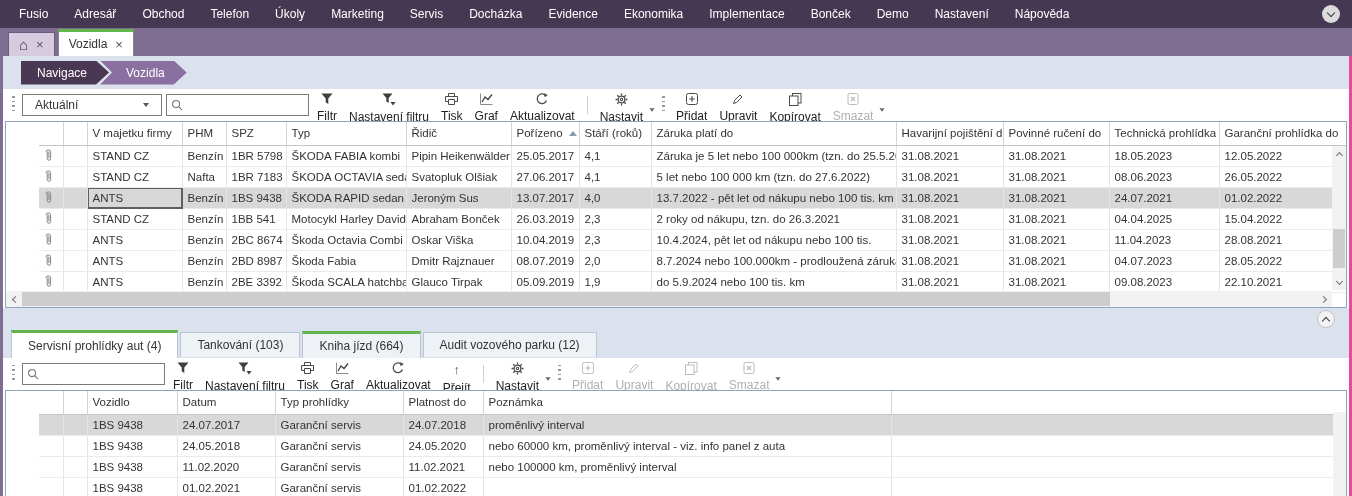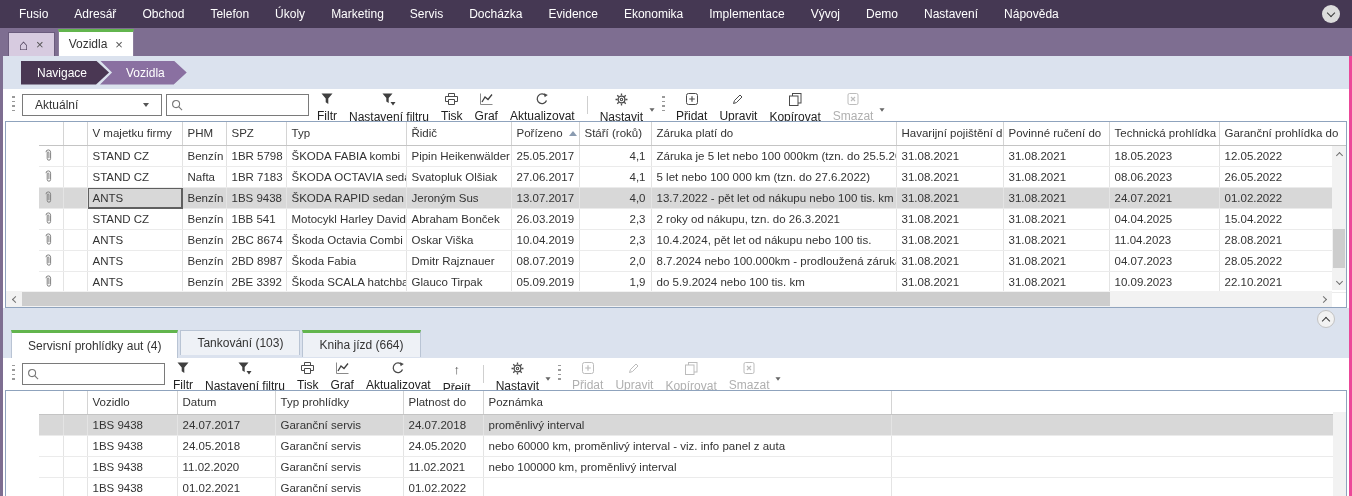--- a/index.html
+++ b/index.html
@@ -129,7 +129,7 @@
         <span class="menu-item">Evidence</span>
         <span class="menu-item">Ekonomika</span>
         <span class="menu-item">Implementace</span>
-        <span class="menu-item">Vývoj</span>
+        <span class="menu-item">Bonček</span>
         <span class="menu-item">Demo</span>
         <span class="menu-item">Nastavení</span>
         <span class="menu-item">Nápověda</span>

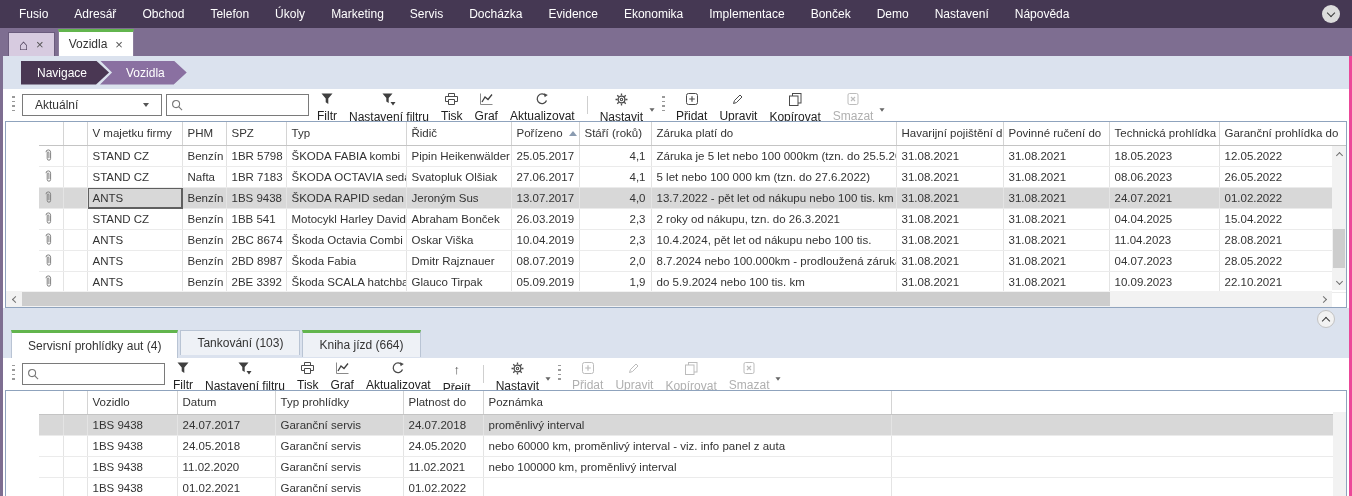--- a/index.html
+++ b/index.html
@@ -74,7 +74,7 @@
     white-space:nowrap; overflow:hidden; background:#fff; }
   table.grid tr.selected td { background:#d8d8d8; }
   table.grid td.cell-focus { box-shadow:inset 0 0 0 1px #5f5f5f; border:1px solid #5f5f5f; }
-  td.num, th.num { text-align:right; }
+  td.num, th.num { }
   .sort-asc { display:inline-block; width:0; height:0; border-left:4px solid transparent;
     border-right:4px solid transparent; border-bottom:5px solid #8a9bb0; margin-left:6px; }
   th .hdr-flex { display:flex; align-items:center; }

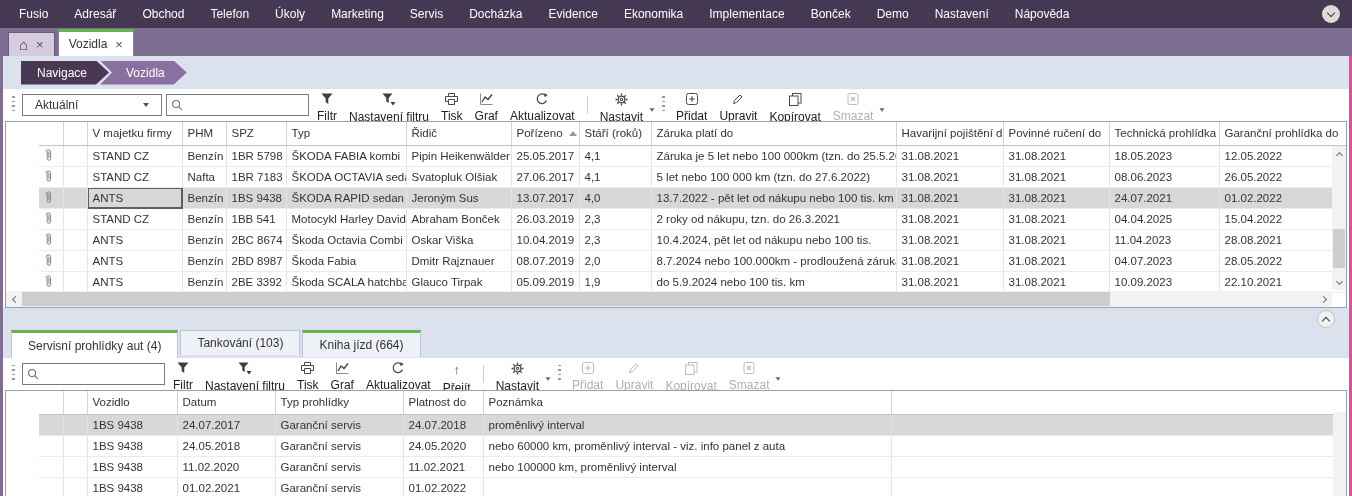--- a/index.html
+++ b/index.html
@@ -460,7 +460,7 @@
                 <td>do 5.9.2024 nebo 100 tis. km</td>
                 <td>31.08.2021</td>
                 <td>31.08.2021</td>
-                <td>10.09.2023</td>
+                <td>09.08.2023</td>
                 <td>22.10.2021</td>
               </tr>
             </tbody>

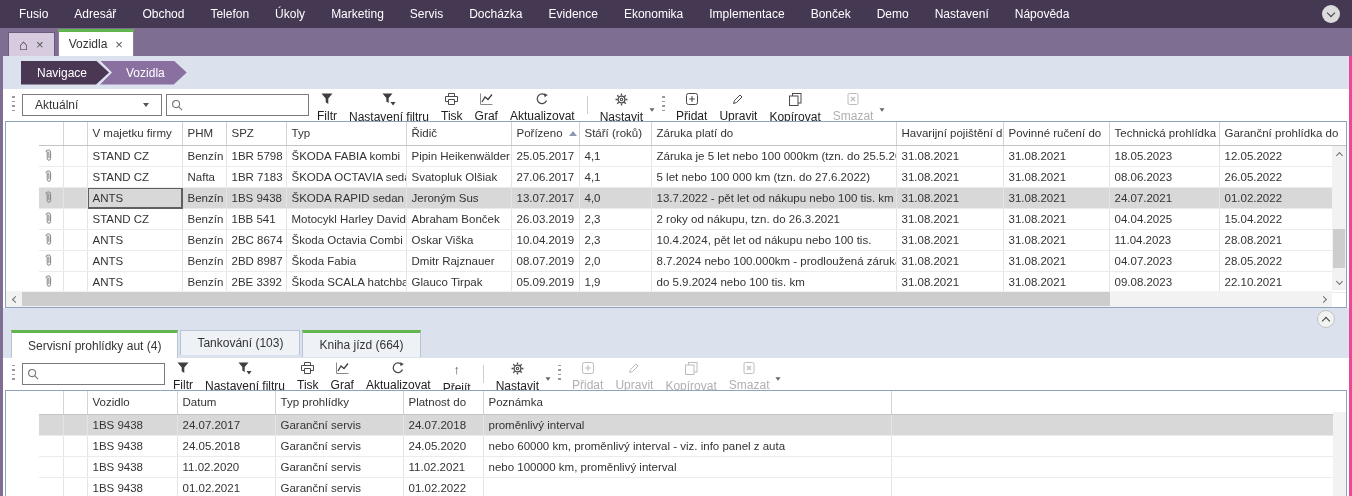--- a/index.html
+++ b/index.html
@@ -102,7 +102,7 @@
     display:flex; align-items:center; justify-content:center; }
 
   
-  .bottom-tabs { height:28px; background:#dbe2ee; display:flex; align-items:flex-start; padding-left:8px; gap:2px; }
+  .bottom-tabs { height:28px; background:#dbe2ee; display:flex; align-items:center; padding-left:8px; gap:2px; }
   .btab { height:25px; display:flex; align-items:center; padding:0 16px; background:#eef1f6;
     border:1px solid #b9c4d4; border-bottom:none; color:#333; white-space:nowrap; }
   .btab.active { background:#fff; border-top:3px solid #62b54d; height:28px; }

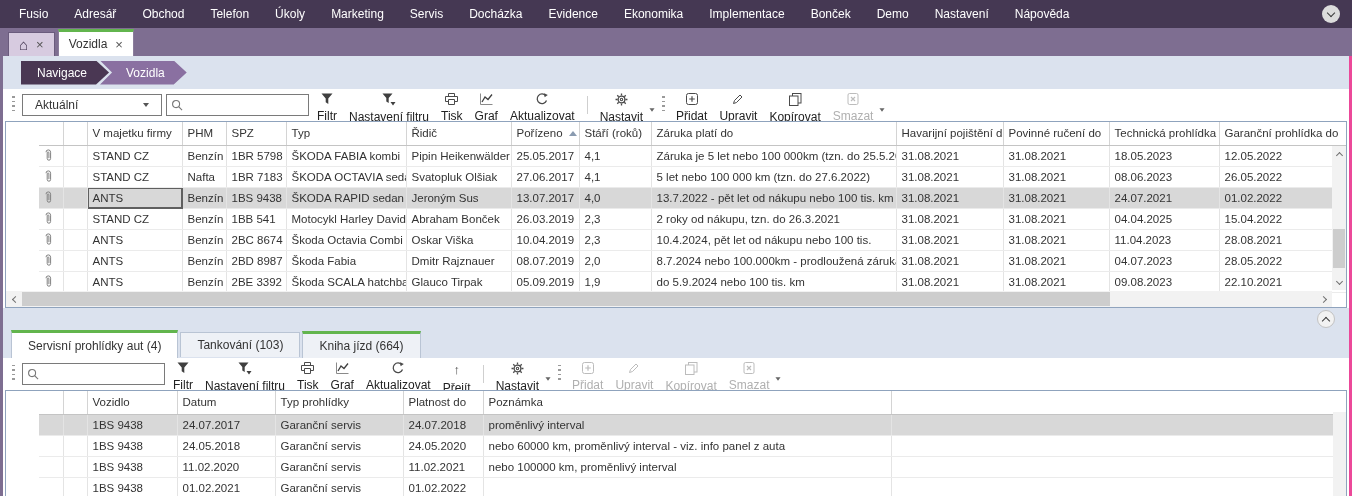--- a/index.html
+++ b/index.html
@@ -505,6 +505,9 @@
       <div class="btab greentop">
           <span>Kniha jízd (664)</span>
         </div>
+      <div class="btab">
+          <span>Audit vozového parku (12)</span>
+        </div>
     </div>
 
     <div class="panel">

